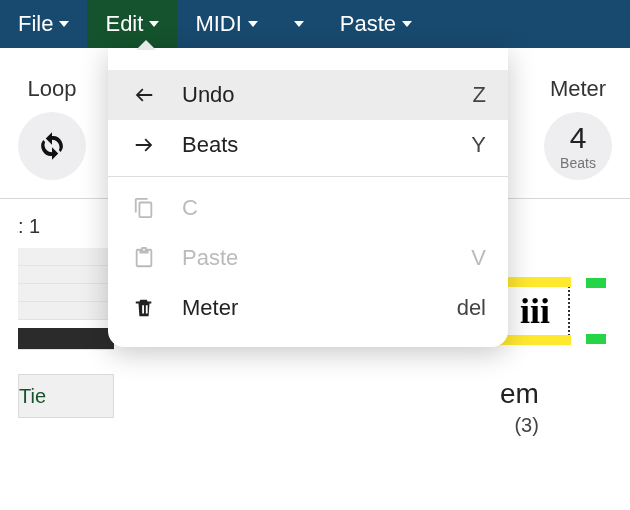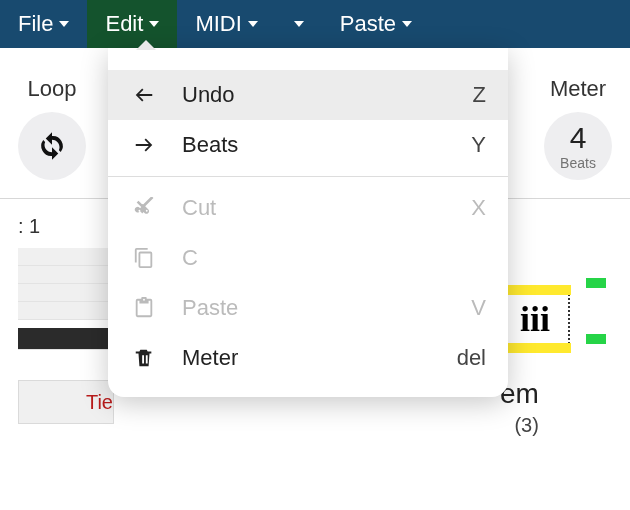--- a/index.html
+++ b/index.html
@@ -158,15 +158,6 @@
 
   <div class="dd-sep"></div>
 
-  <div class="dd-item disabled">
-    <span class="dd-ico">
-      <svg width="22" height="22" viewBox="0 0 24 24">
-          <path fill="#bbb" d="M9.6 7.6L6 4 4 6l5 5-1.3 1.3A3 3 0 107 16a3 3 0 001.3-.3L10 18l1.7-1.7A3 3 0 1016 12.7L13.3 10l9-9-2-2-9 9zM7 14a1 1 0 110 2 1 1 0 010-2zm8 0a1 1 0 110 2 1 1 0 010-2z"></path>
-        </svg>
-    </span>
-    <span class="dd-label">Cut</span>
-    <span class="dd-key">X</span>
-  </div>
 
   <div class="dd-item disabled">
     <span class="dd-ico">

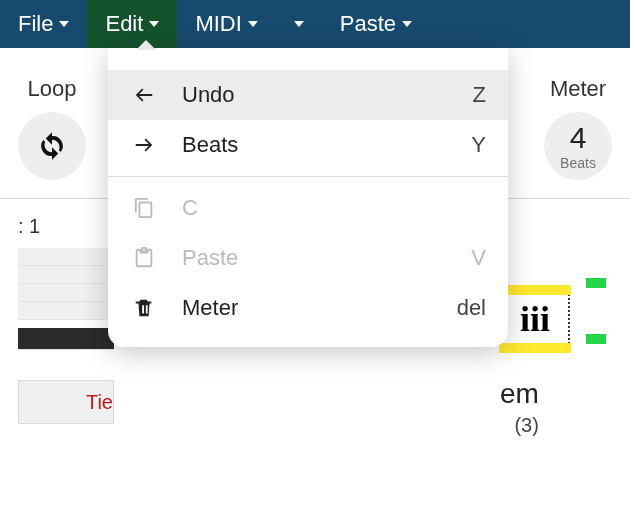--- a/index.html
+++ b/index.html
@@ -29,7 +29,7 @@
 
 
 .chord-zone { position: absolute; left: 500px; top: 278px; }
-.chord-box { position: relative; width: 70px; height: 66px; border: 2px dotted #333; background: #fff; display: flex; align-items: center; justify-content: center; margin-top: 8px; }
+.chord-box { position: relative; width: 70px; height: 66px; border: 2px dotted #333; background: #fff; display: flex; align-items: center; justify-content: center; }
 .chord-box .bar-top { position: absolute; top: -3px; left: -3px; right: -3px; height: 10px; background: #ffe92e; }
 .chord-box .bar-bot { position: absolute; bottom: -3px; left: -3px; right: -3px; height: 10px; background: #ffe92e; }
 .chord-text { font-family: Georgia, serif; font-size: 36px; font-weight: 600; }

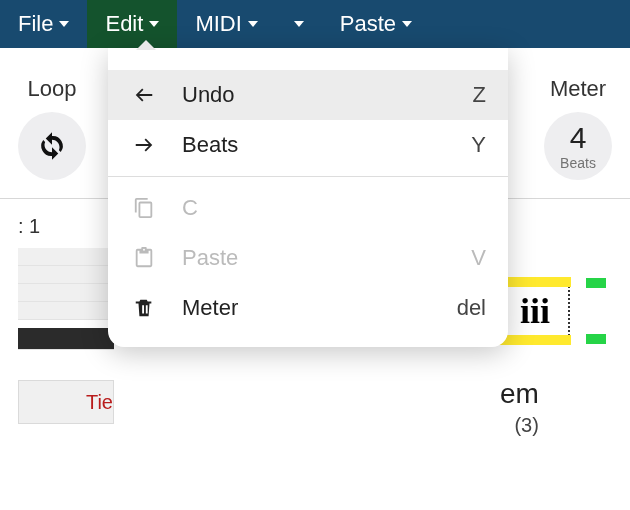--- a/index.html
+++ b/index.html
@@ -25,7 +25,7 @@
 .track-row { height: 18px; background: #f0f0f0; border-bottom: 1px solid #e3e3e3; width: 96px; }
 .track-row.dark { background: #2b2b2b; height: 22px; margin-top: 8px; }
 
-.tie-block { margin-top: 30px; background: #f0f0f0; width: 96px; height: 44px; display: flex; align-items: center; justify-content: flex-end; font-size: 20px; color: #b91c1c; border: 1px solid #dadada; }
+.tie-block { margin-top: 24px; background: #f0f0f0; width: 96px; height: 44px; display: flex; align-items: center; justify-content: flex-start; font-size: 20px; color: #14532d; border: 1px solid #dadada; }
 
 
 .chord-zone { position: absolute; left: 500px; top: 278px; }

